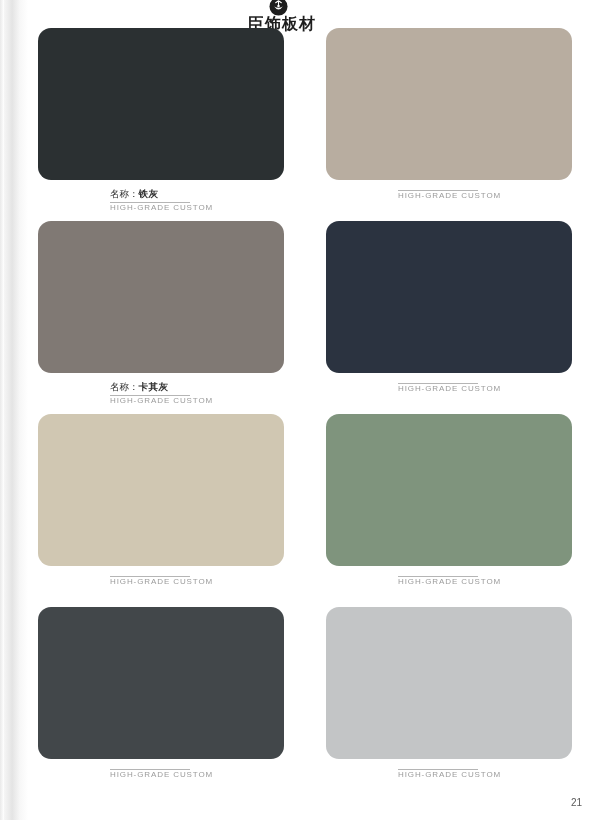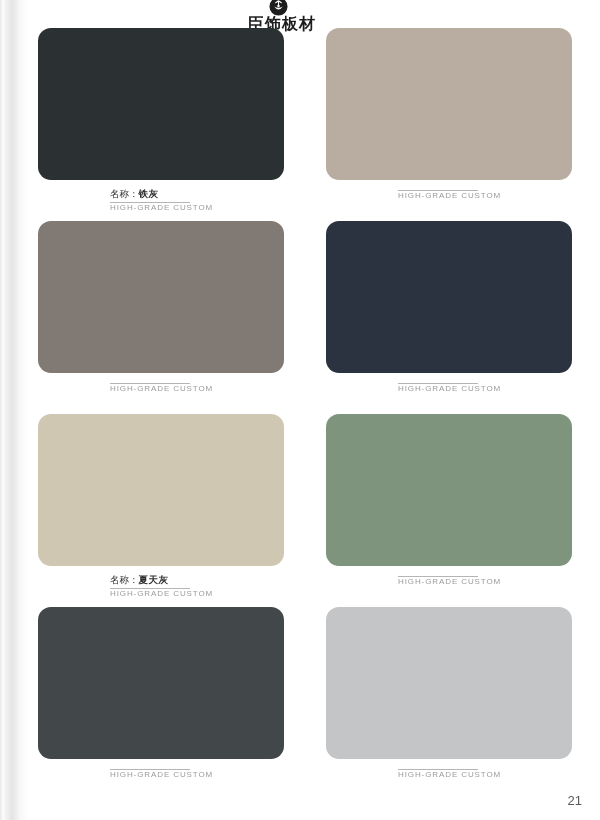--- a/index.html
+++ b/index.html
@@ -175,6 +175,9 @@
   <div class="cell left">
     <div class="swatch" style="background-color: rgb(128, 121, 116);"></div>
     <div class="caption">
+      <div class="name-line">
+        <span class="name-label">名称：</span><span class="name-value">卡其灰</span>
+      </div>
       <div class="name-rule"></div>
       <div class="sub-line">HIGH-GRADE CUSTOM</div>
     </div>

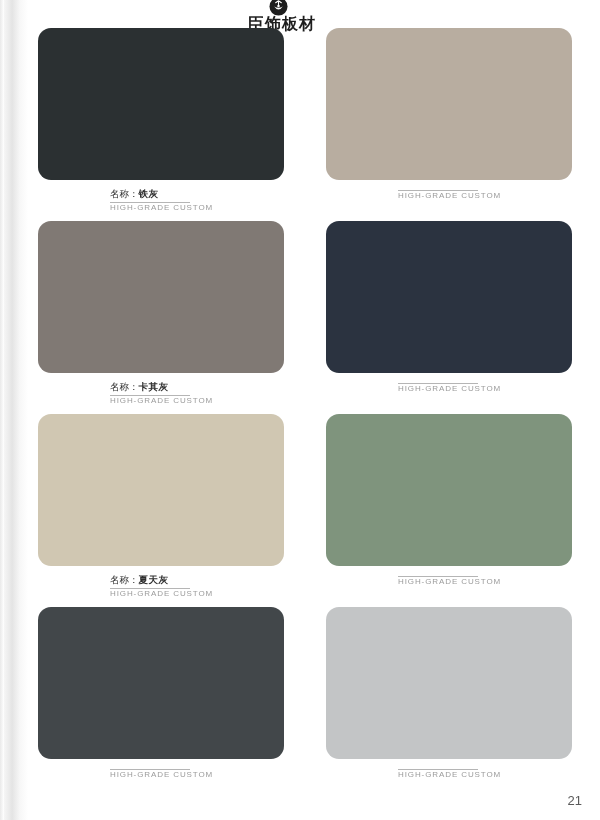--- a/index.html
+++ b/index.html
@@ -194,9 +194,6 @@
   <div class="cell left">
     <div class="swatch" style="background-color: rgb(208, 199, 178);"></div>
     <div class="caption">
-      <div class="name-line">
-        <span class="name-label">名称：</span><span class="name-value">夏天灰</span>
-      </div>
       <div class="name-rule"></div>
       <div class="sub-line">HIGH-GRADE CUSTOM</div>
     </div>

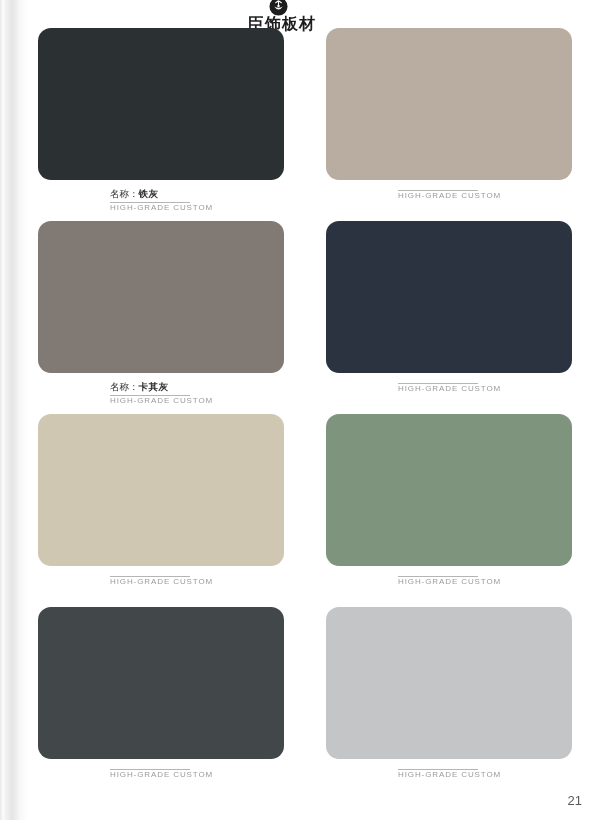--- a/index.html
+++ b/index.html
@@ -129,7 +129,7 @@
     right: 18px;
     bottom: 12px;
     font-family: "Liberation Sans", "DejaVu Sans", sans-serif;
-    font-size: 13px;
+    font-size: 10px;
     color: #5a5a5a;
     text-align: right;
   }

